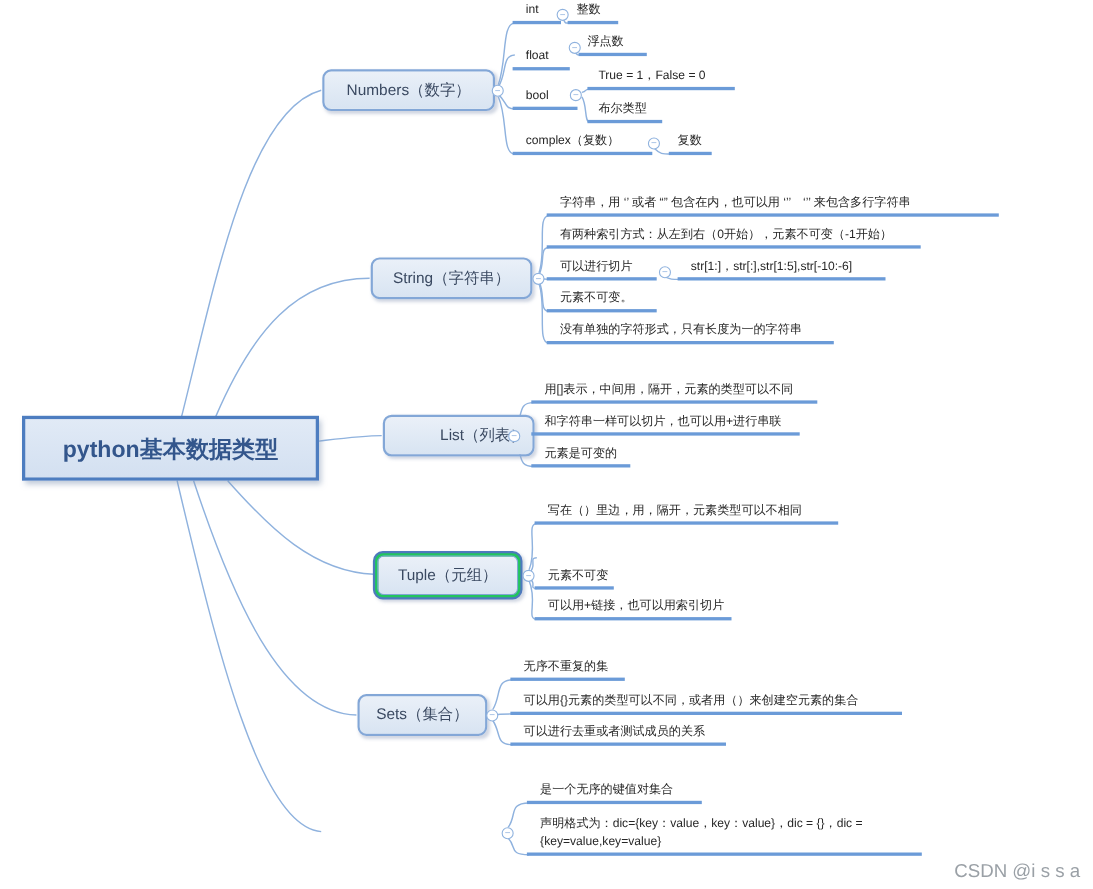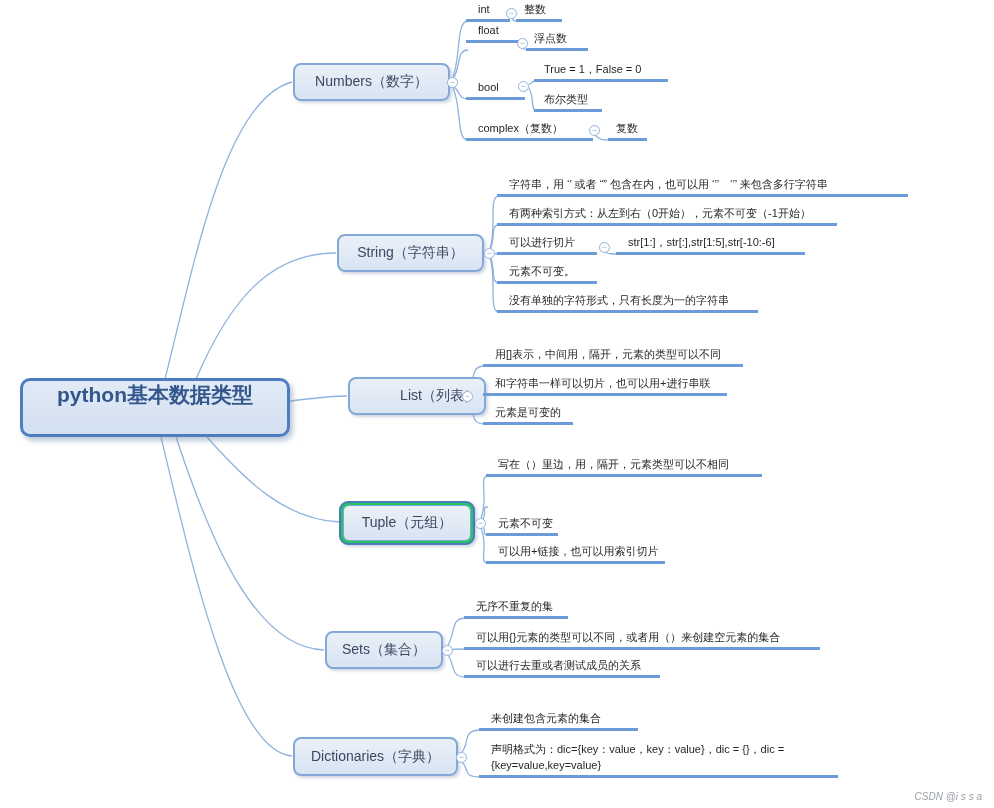--- a/index.html
+++ b/index.html
@@ -145,7 +145,7 @@
 
   <div class="leaf" style="left:466px;top:0px;width:44px;">int</div>
   <div class="leaf" style="left:516px;top:0px;width:46px;padding-left:8px;">整数</div>
-  <div class="leaf" style="left:466px;top:21px;width:52px;">float</div>
+  <div class="leaf" style="left:466px;top:42px;width:52px;">float</div>
   <div class="leaf" style="left:526px;top:29px;width:62px;padding-left:8px;">浮点数</div>
   <div class="leaf" style="left:466px;top:78px;width:59px;">bool</div>
   <div class="leaf" style="left:534px;top:60px;width:134px;padding-left:10px;">True = 1，False = 0</div>

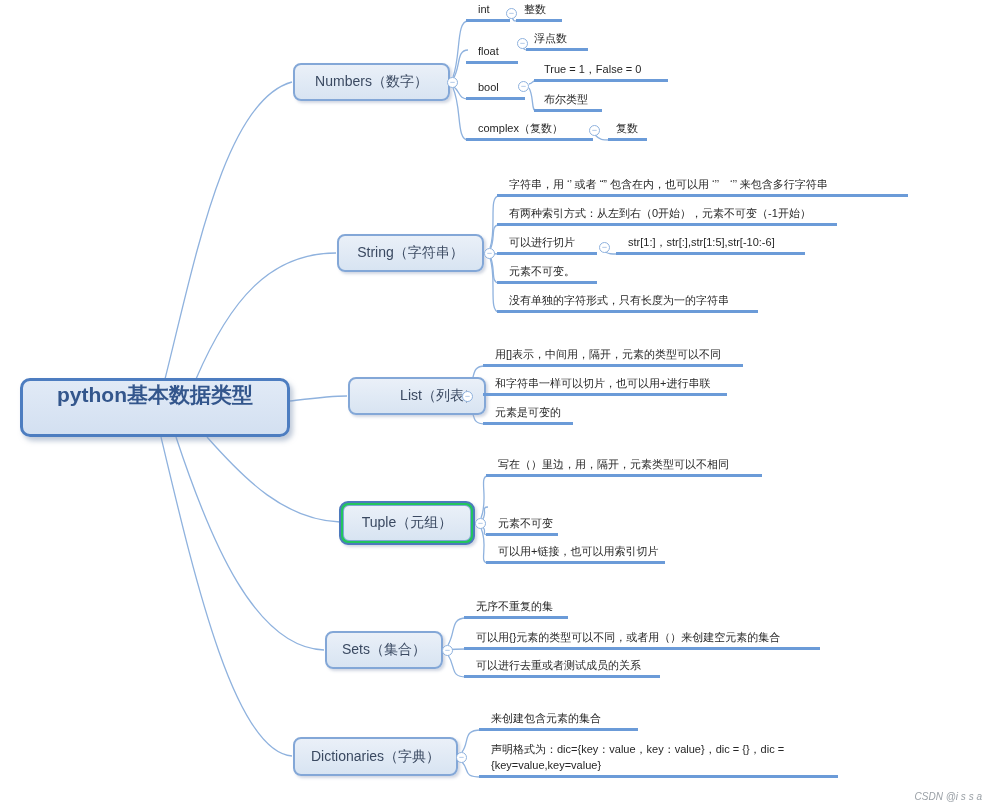--- a/index.html
+++ b/index.html
@@ -19,10 +19,10 @@
   }
   .root-node{
     position:absolute;box-sizing:border-box;
-    border:3px solid #4d7dc0;border-radius:10px;
+    border:3px solid #4d7dc0;border-radius:0;
     background:linear-gradient(#e1eaf6,#d3e0f1);
     box-shadow:3px 4px 5px rgba(130,150,180,.5);
-    display:flex;justify-content:center;
+    display:flex;align-items:center;justify-content:center;
     font-size:21px;font-weight:bold;color:#33568c;white-space:nowrap;
   }
   .tuple-outer{

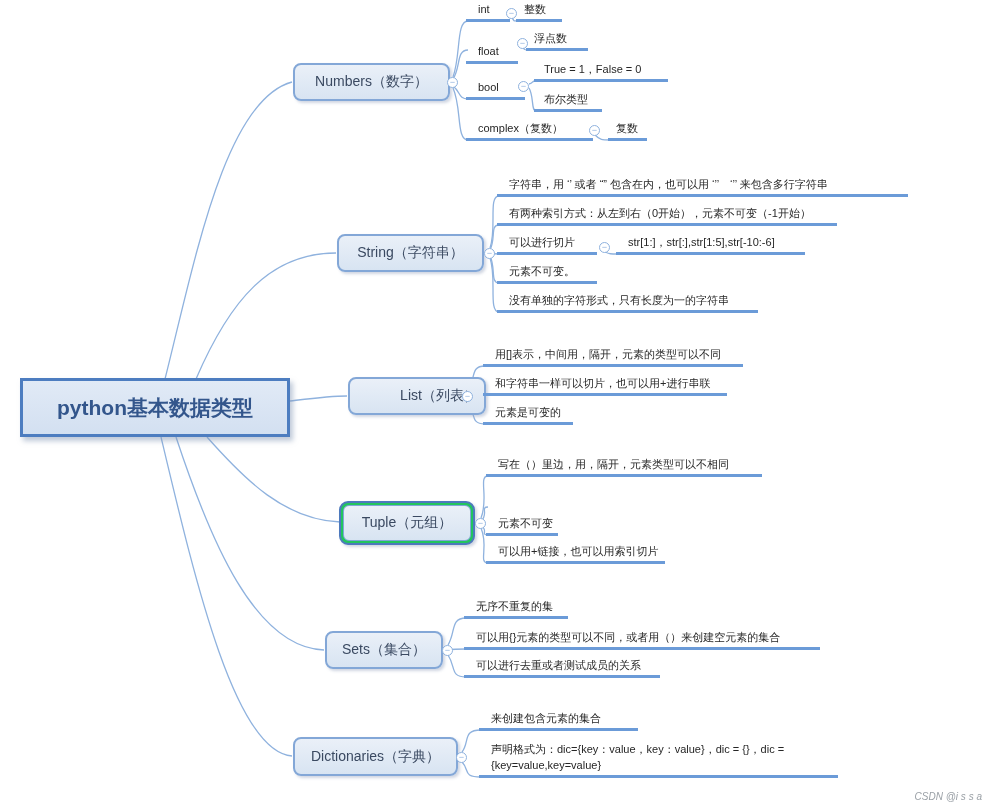--- a/index.html
+++ b/index.html
@@ -172,7 +172,7 @@
   <div class="leaf" style="left:464px;top:628px;width:356px;">可以用{}元素的类型可以不同，或者用（）来创建空元素的集合</div>
   <div class="leaf" style="left:464px;top:656px;width:196px;">可以进行去重或者测试成员的关系</div>
 
-  <div class="leaf" style="left:479px;top:709px;width:159px;">来创建包含元素的集合</div>
+  <div class="leaf" style="left:479px;top:709px;width:159px;">是一个无序的键值对集合</div>
   <div class="leaf wrap" style="left:479px;top:740px;width:359px;">声明格式为：dic={key：value，key：value}，dic = {}，dic = {key=value,key=value}</div>
 
   <div class="watermark">CSDN @i s s a</div>

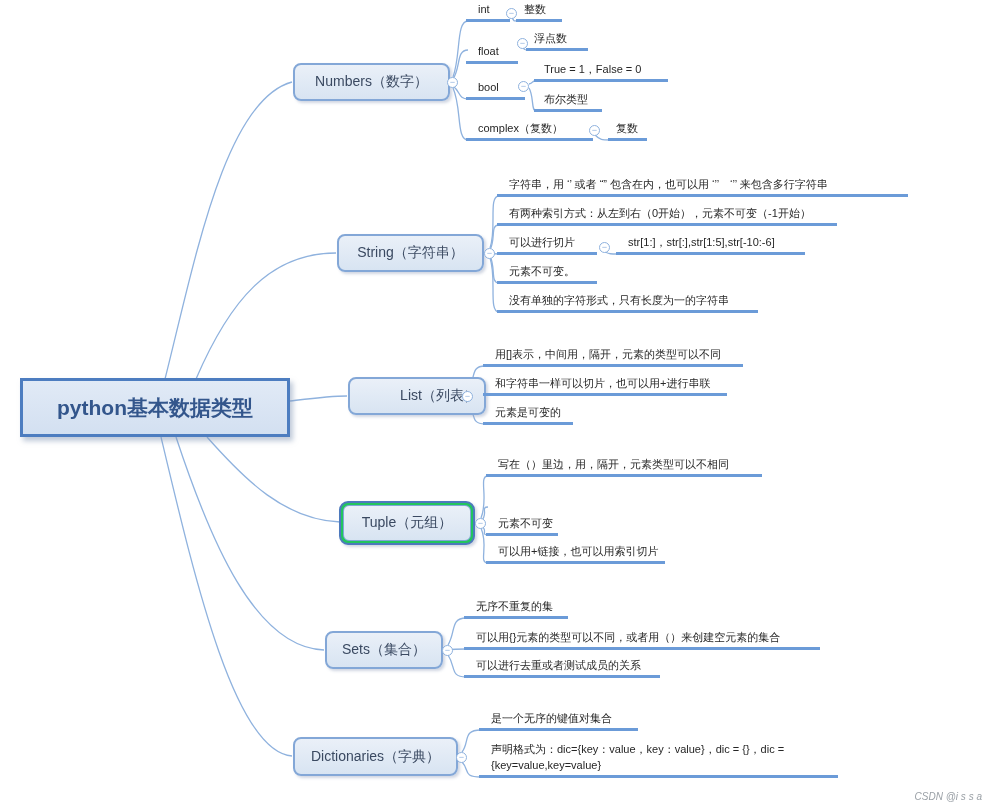--- a/index.html
+++ b/index.html
@@ -126,9 +126,6 @@
   <div class="node" style="left:325px;top:631px;width:118px;height:38px;">
     <span>Sets（集合）</span>
   </div>
-  <div class="node" style="left:293px;top:737px;width:165px;height:39px;">
-    <span>Dictionaries（字典）</span>
-  </div>
 
   <span class="collapse" style="left:447px;top:77px;">−</span>
   <span class="collapse" style="left:484px;top:248px;">−</span>

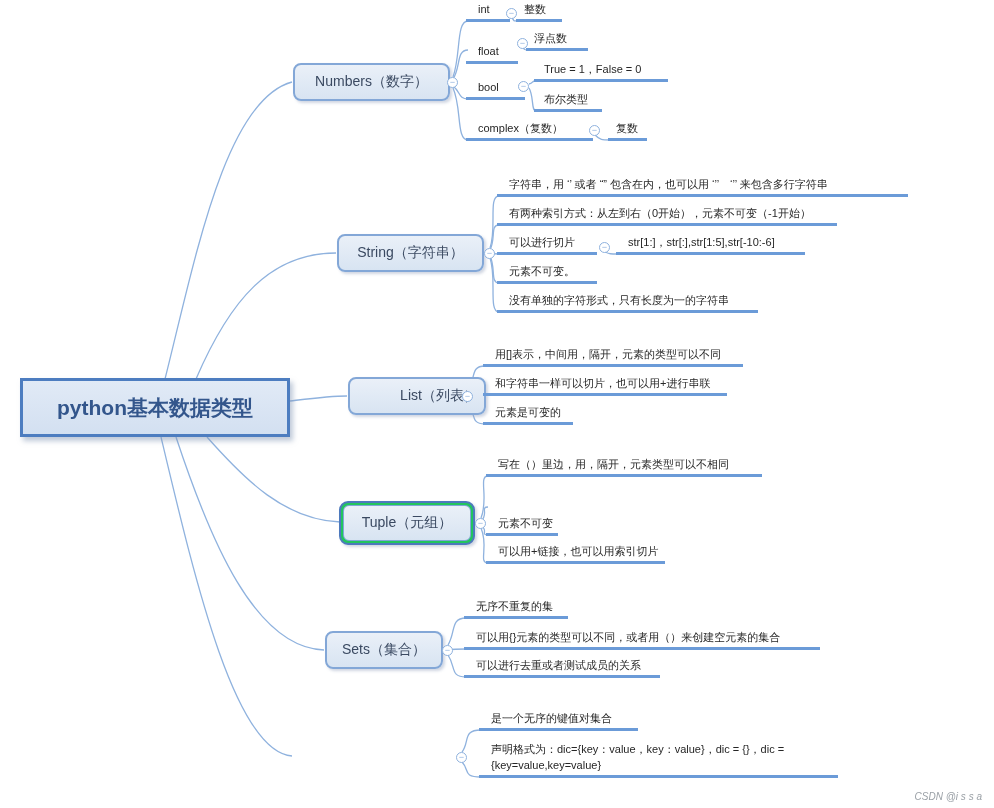--- a/index.html
+++ b/index.html
@@ -51,7 +51,7 @@
     font-size:9px;line-height:8px;text-align:center;cursor:pointer;
   }
   .watermark{
-    position:absolute;right:12px;bottom:6px;font-size:10px;color:#9aa0a6;font-style:italic;
+    position:absolute;right:12px;bottom:6px;font-size:17px;color:#9aa0a6;
   }
 </style>
 </head>

